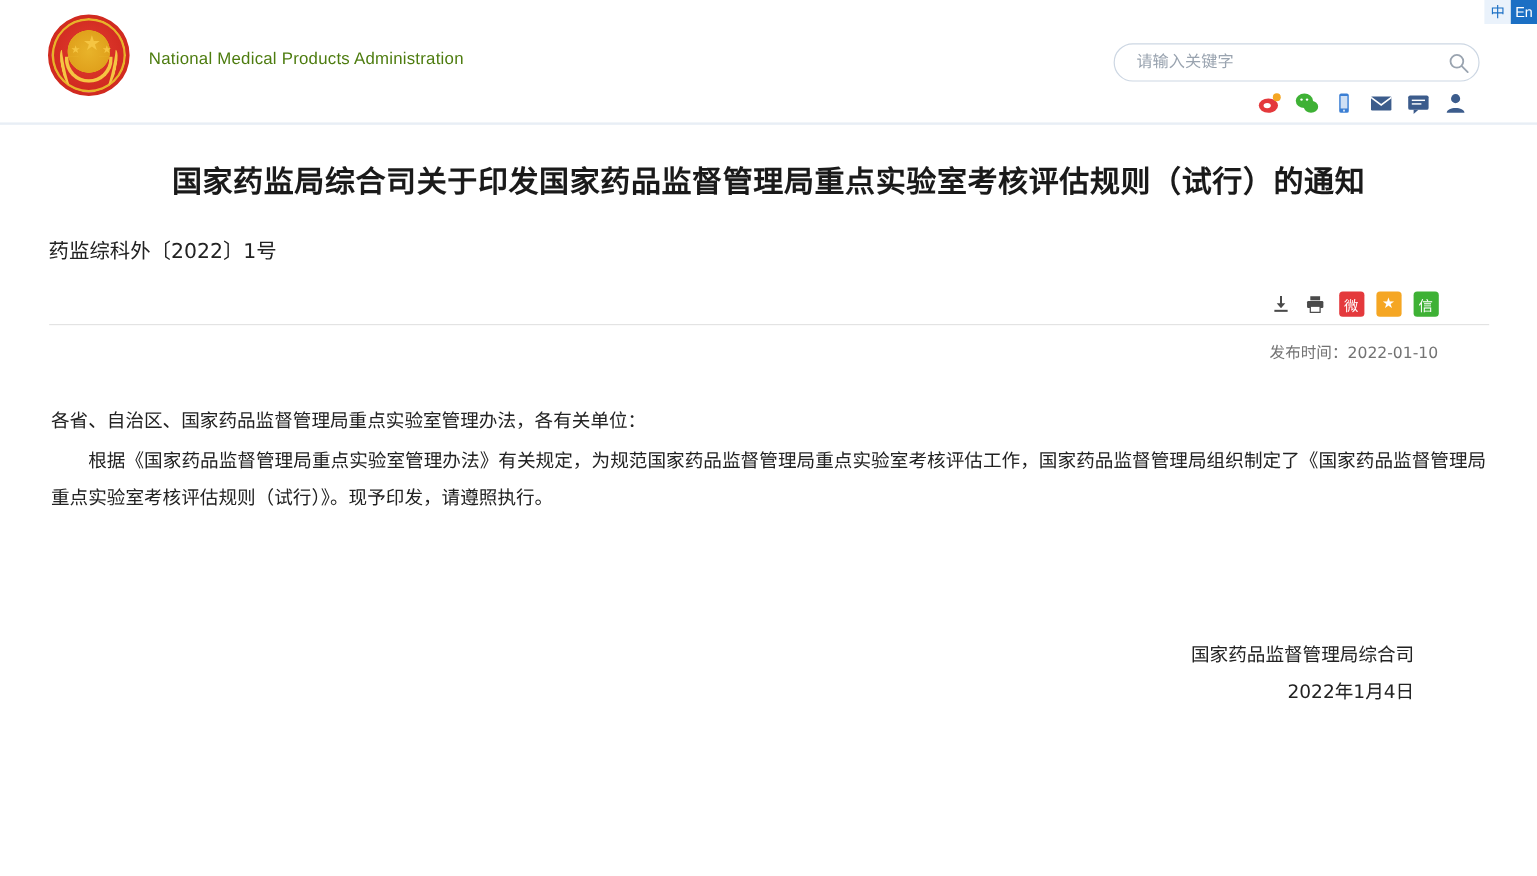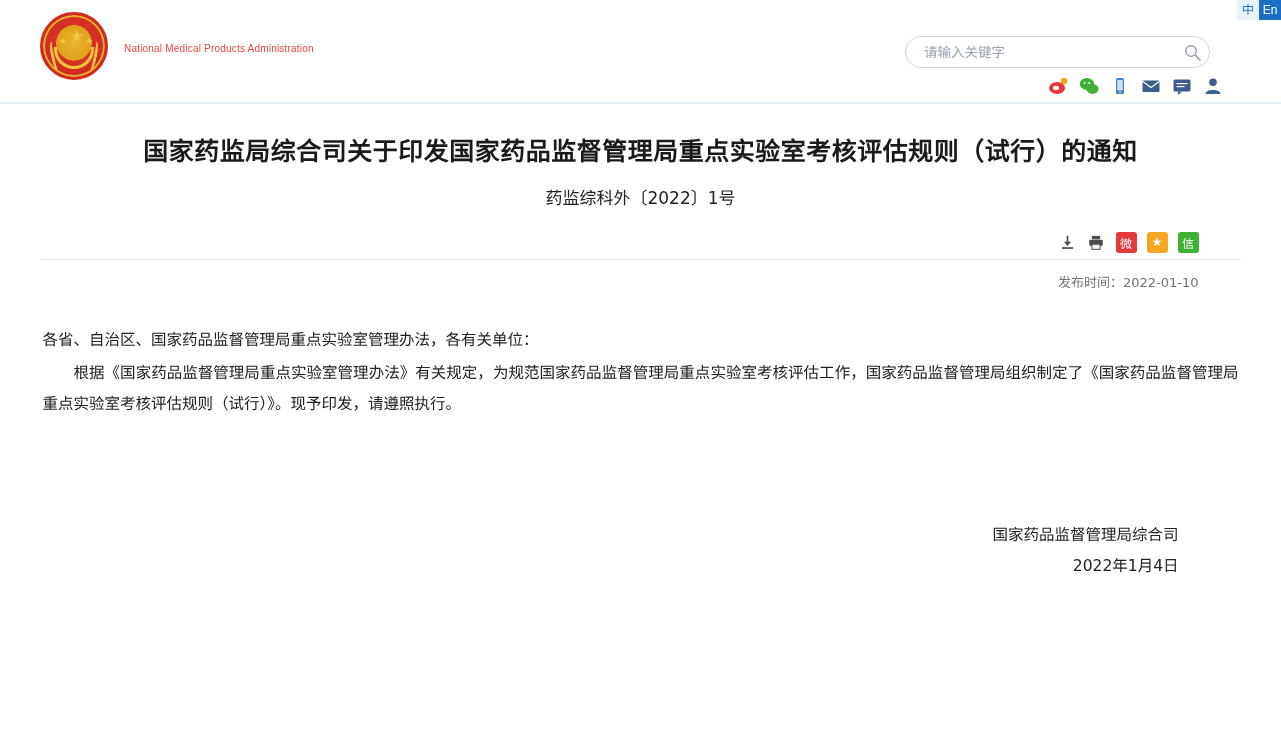--- a/index.html
+++ b/index.html
@@ -105,8 +105,8 @@
     line-height: 1.15;
   }
   .brand-en {
-    font-size: 10px;
-    color: #ef4444;
+    font-size: 14px;
+    color: #4d7c0f;
     letter-spacing: 0.2px;
     margin-top: 4px;
     font-weight: normal;

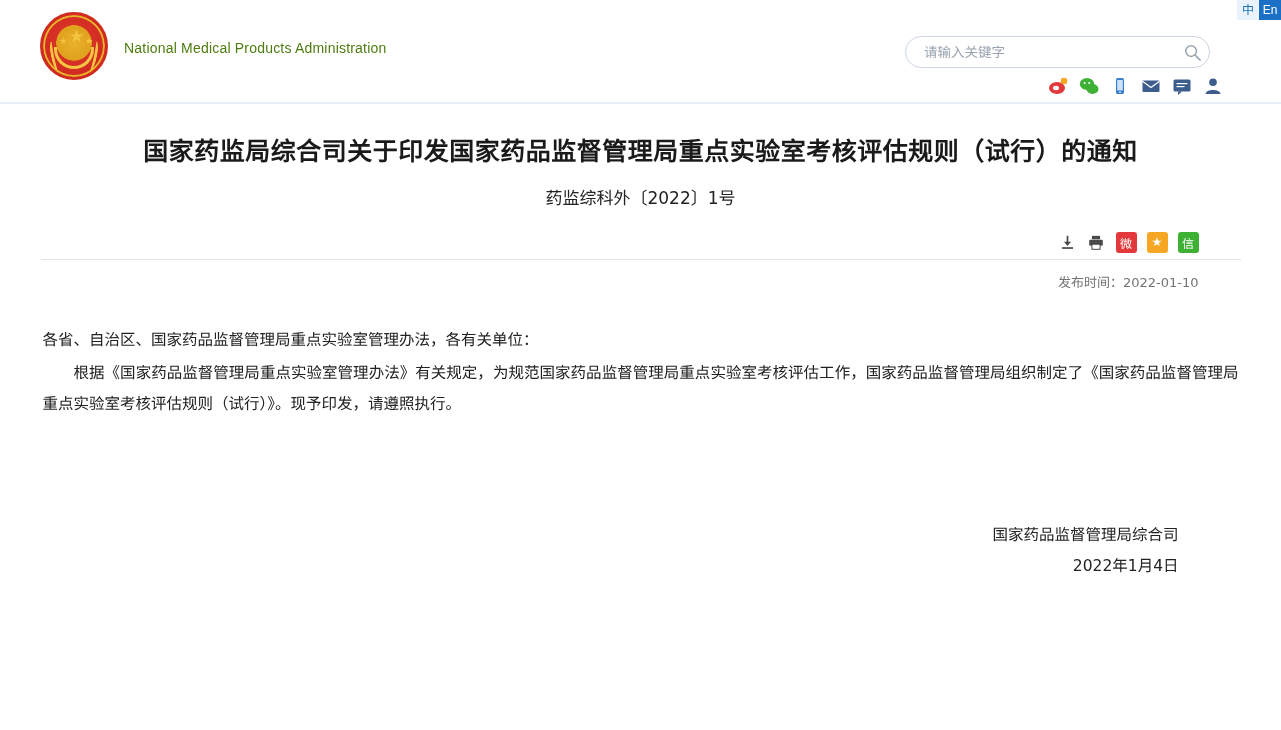--- a/index.html
+++ b/index.html
@@ -114,7 +114,7 @@
 
   .search-box {
     position: absolute;
-    right: 71px;
+    right: 48px;
     top: 36px;
     width: 305px;
     height: 32px;

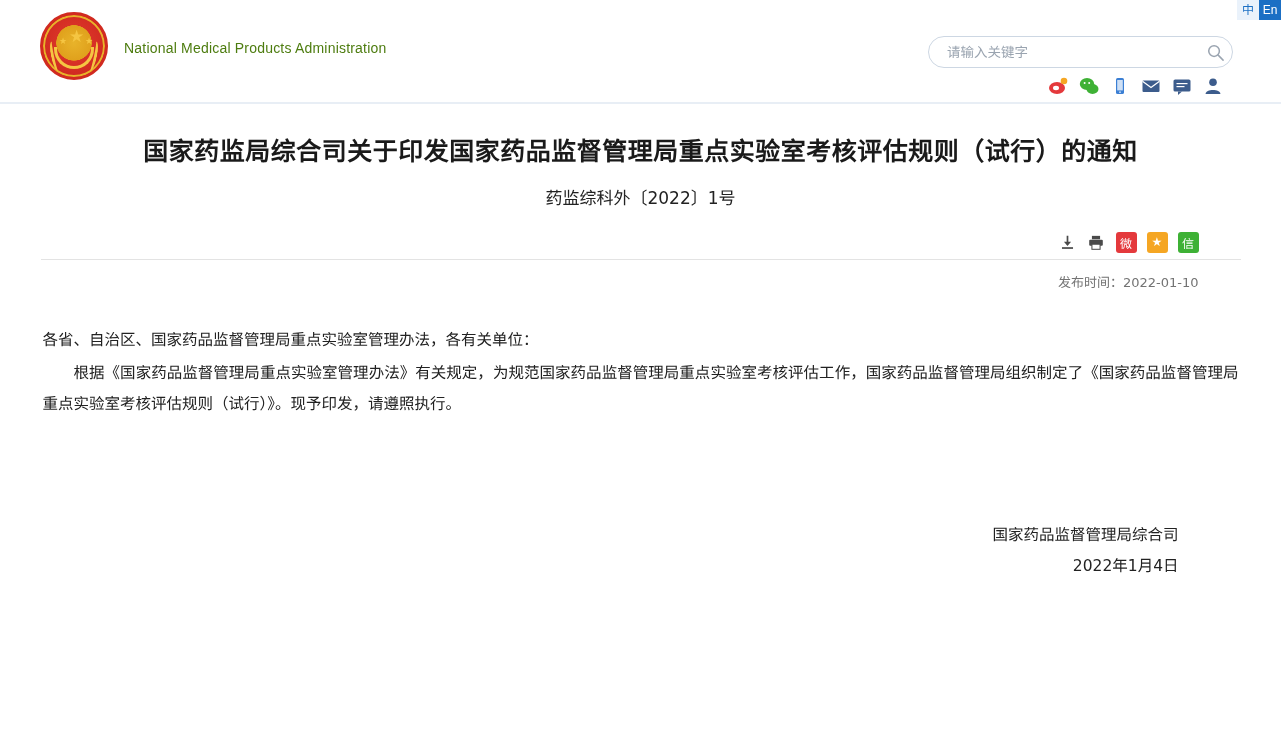--- a/index.html
+++ b/index.html
@@ -207,8 +207,8 @@
     letter-spacing: 0.5px;
   }
   .doc-subtitle {
-    margin-top: 15px;
-    text-align: center;
+    margin-top: 26px;
+    text-align: left;
     font-size: 17px;
     color: #222;
     font-family: "DejaVu Sans", "Liberation Sans", sans-serif;

